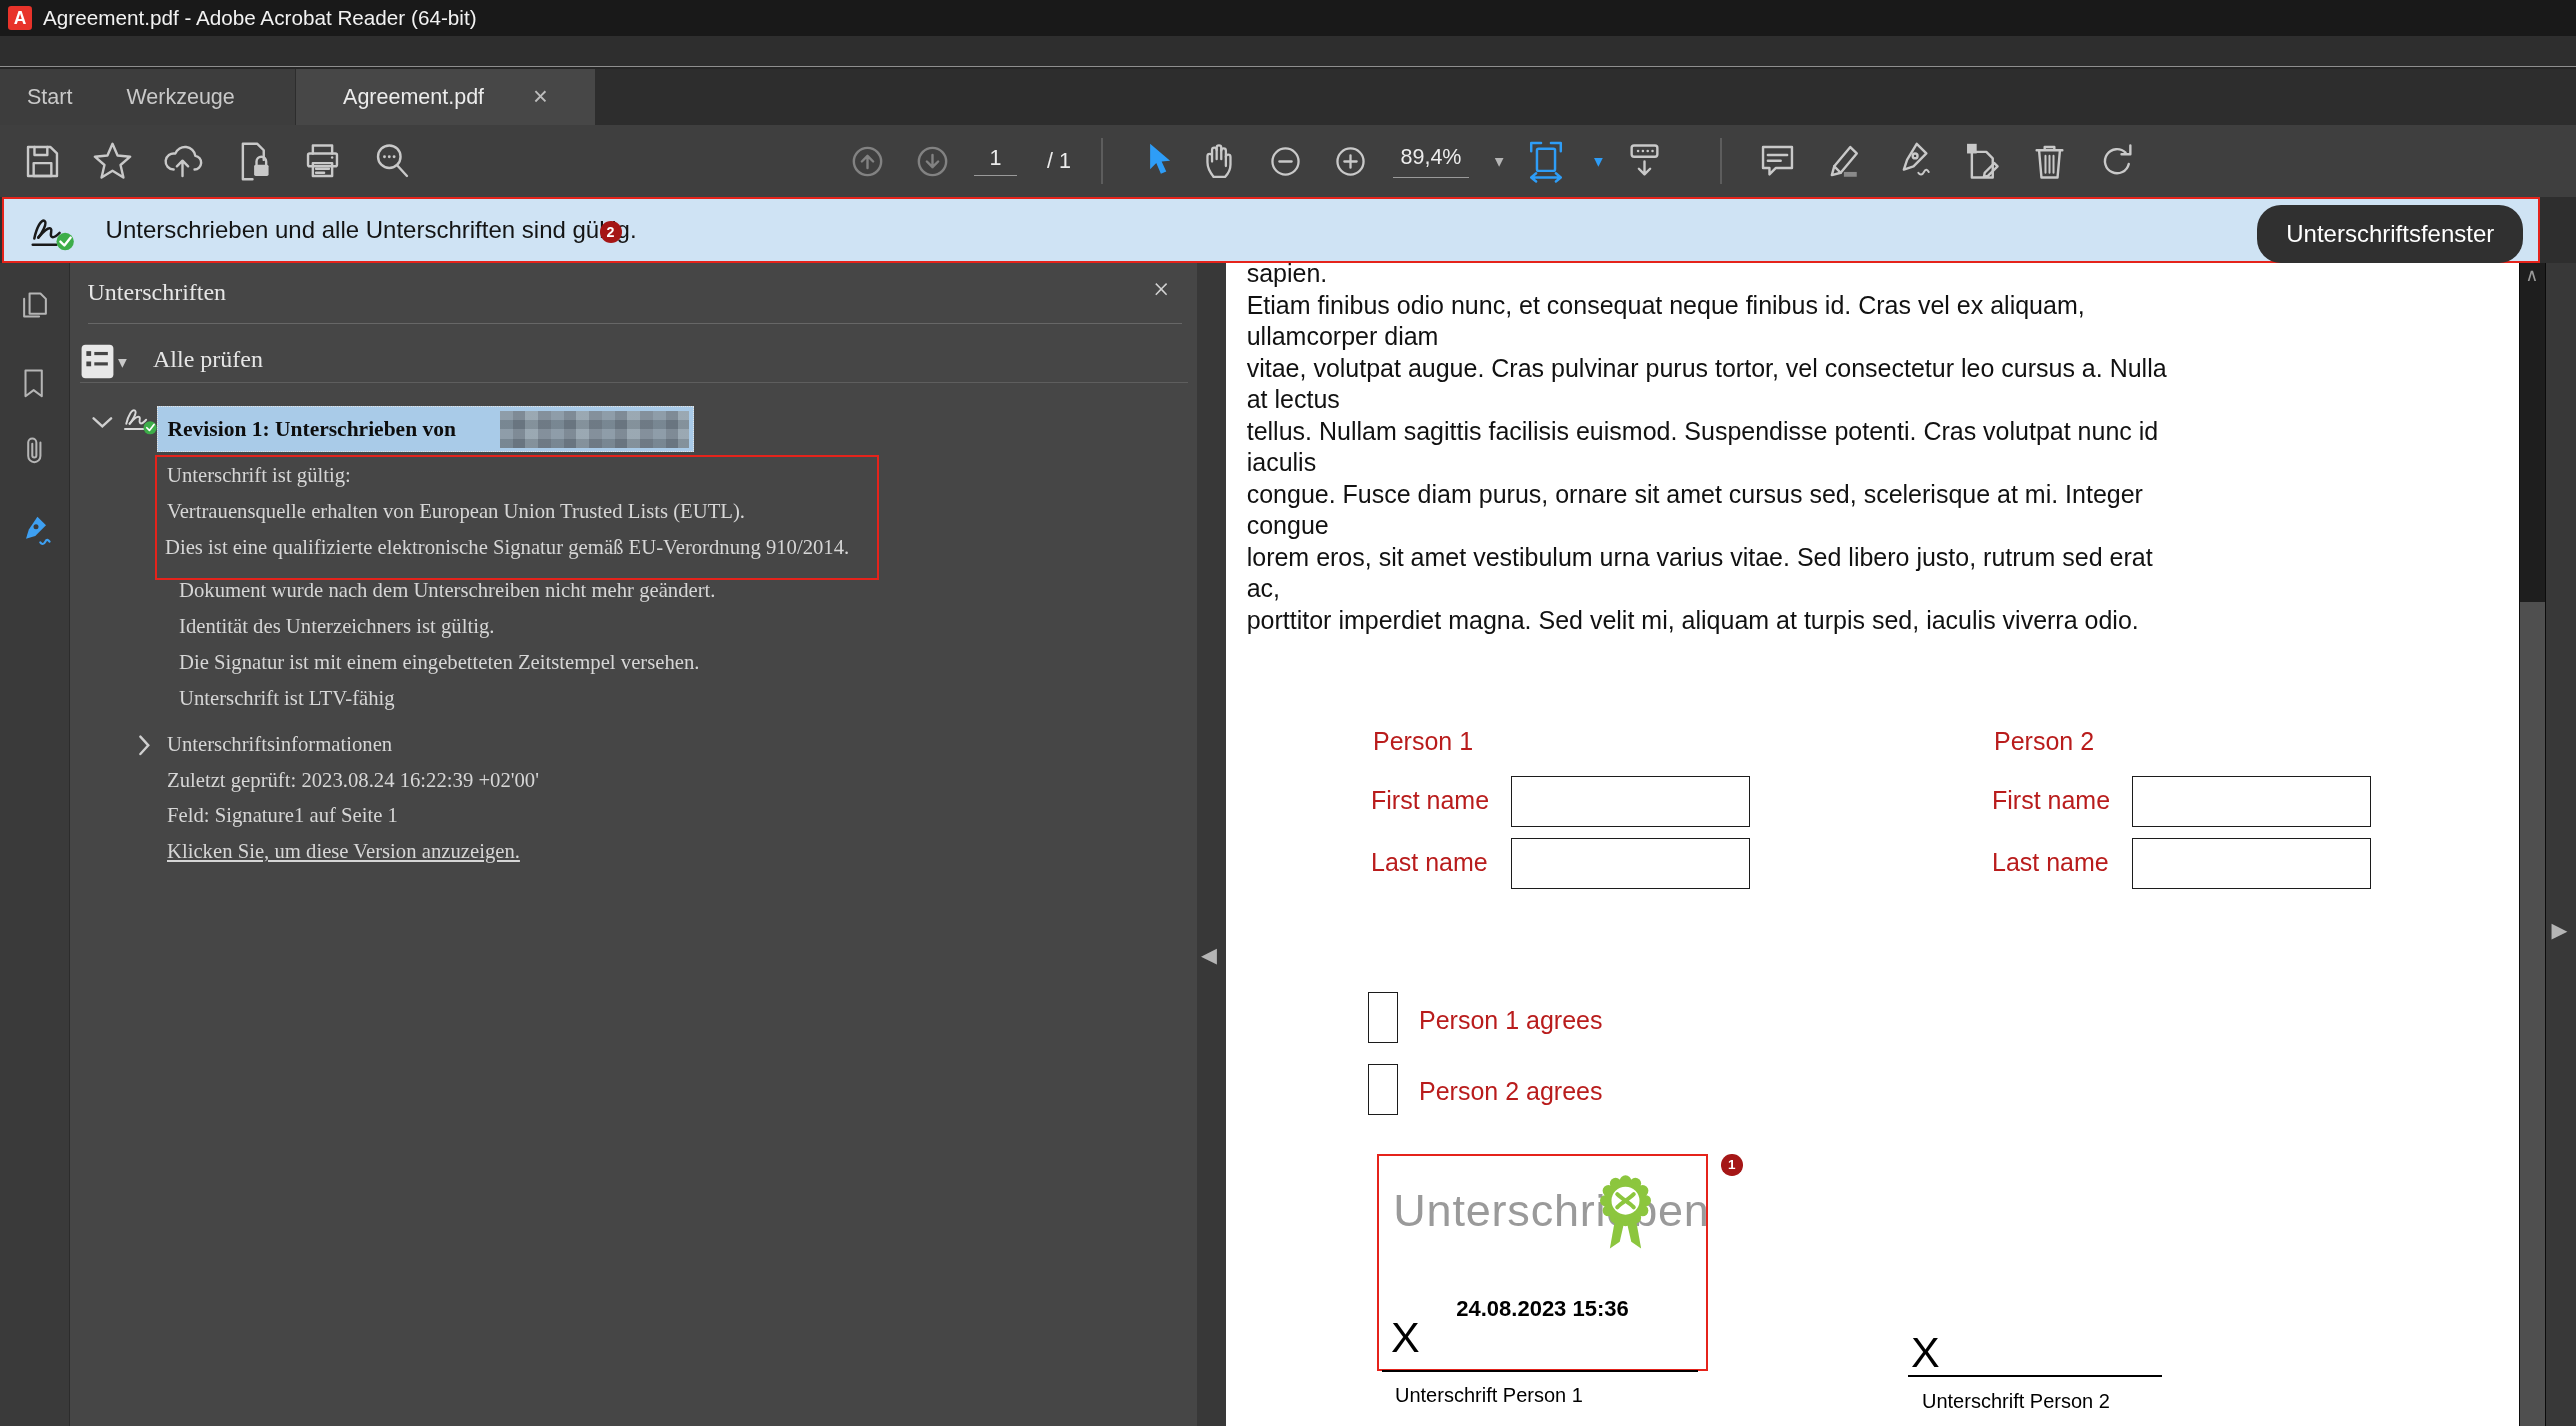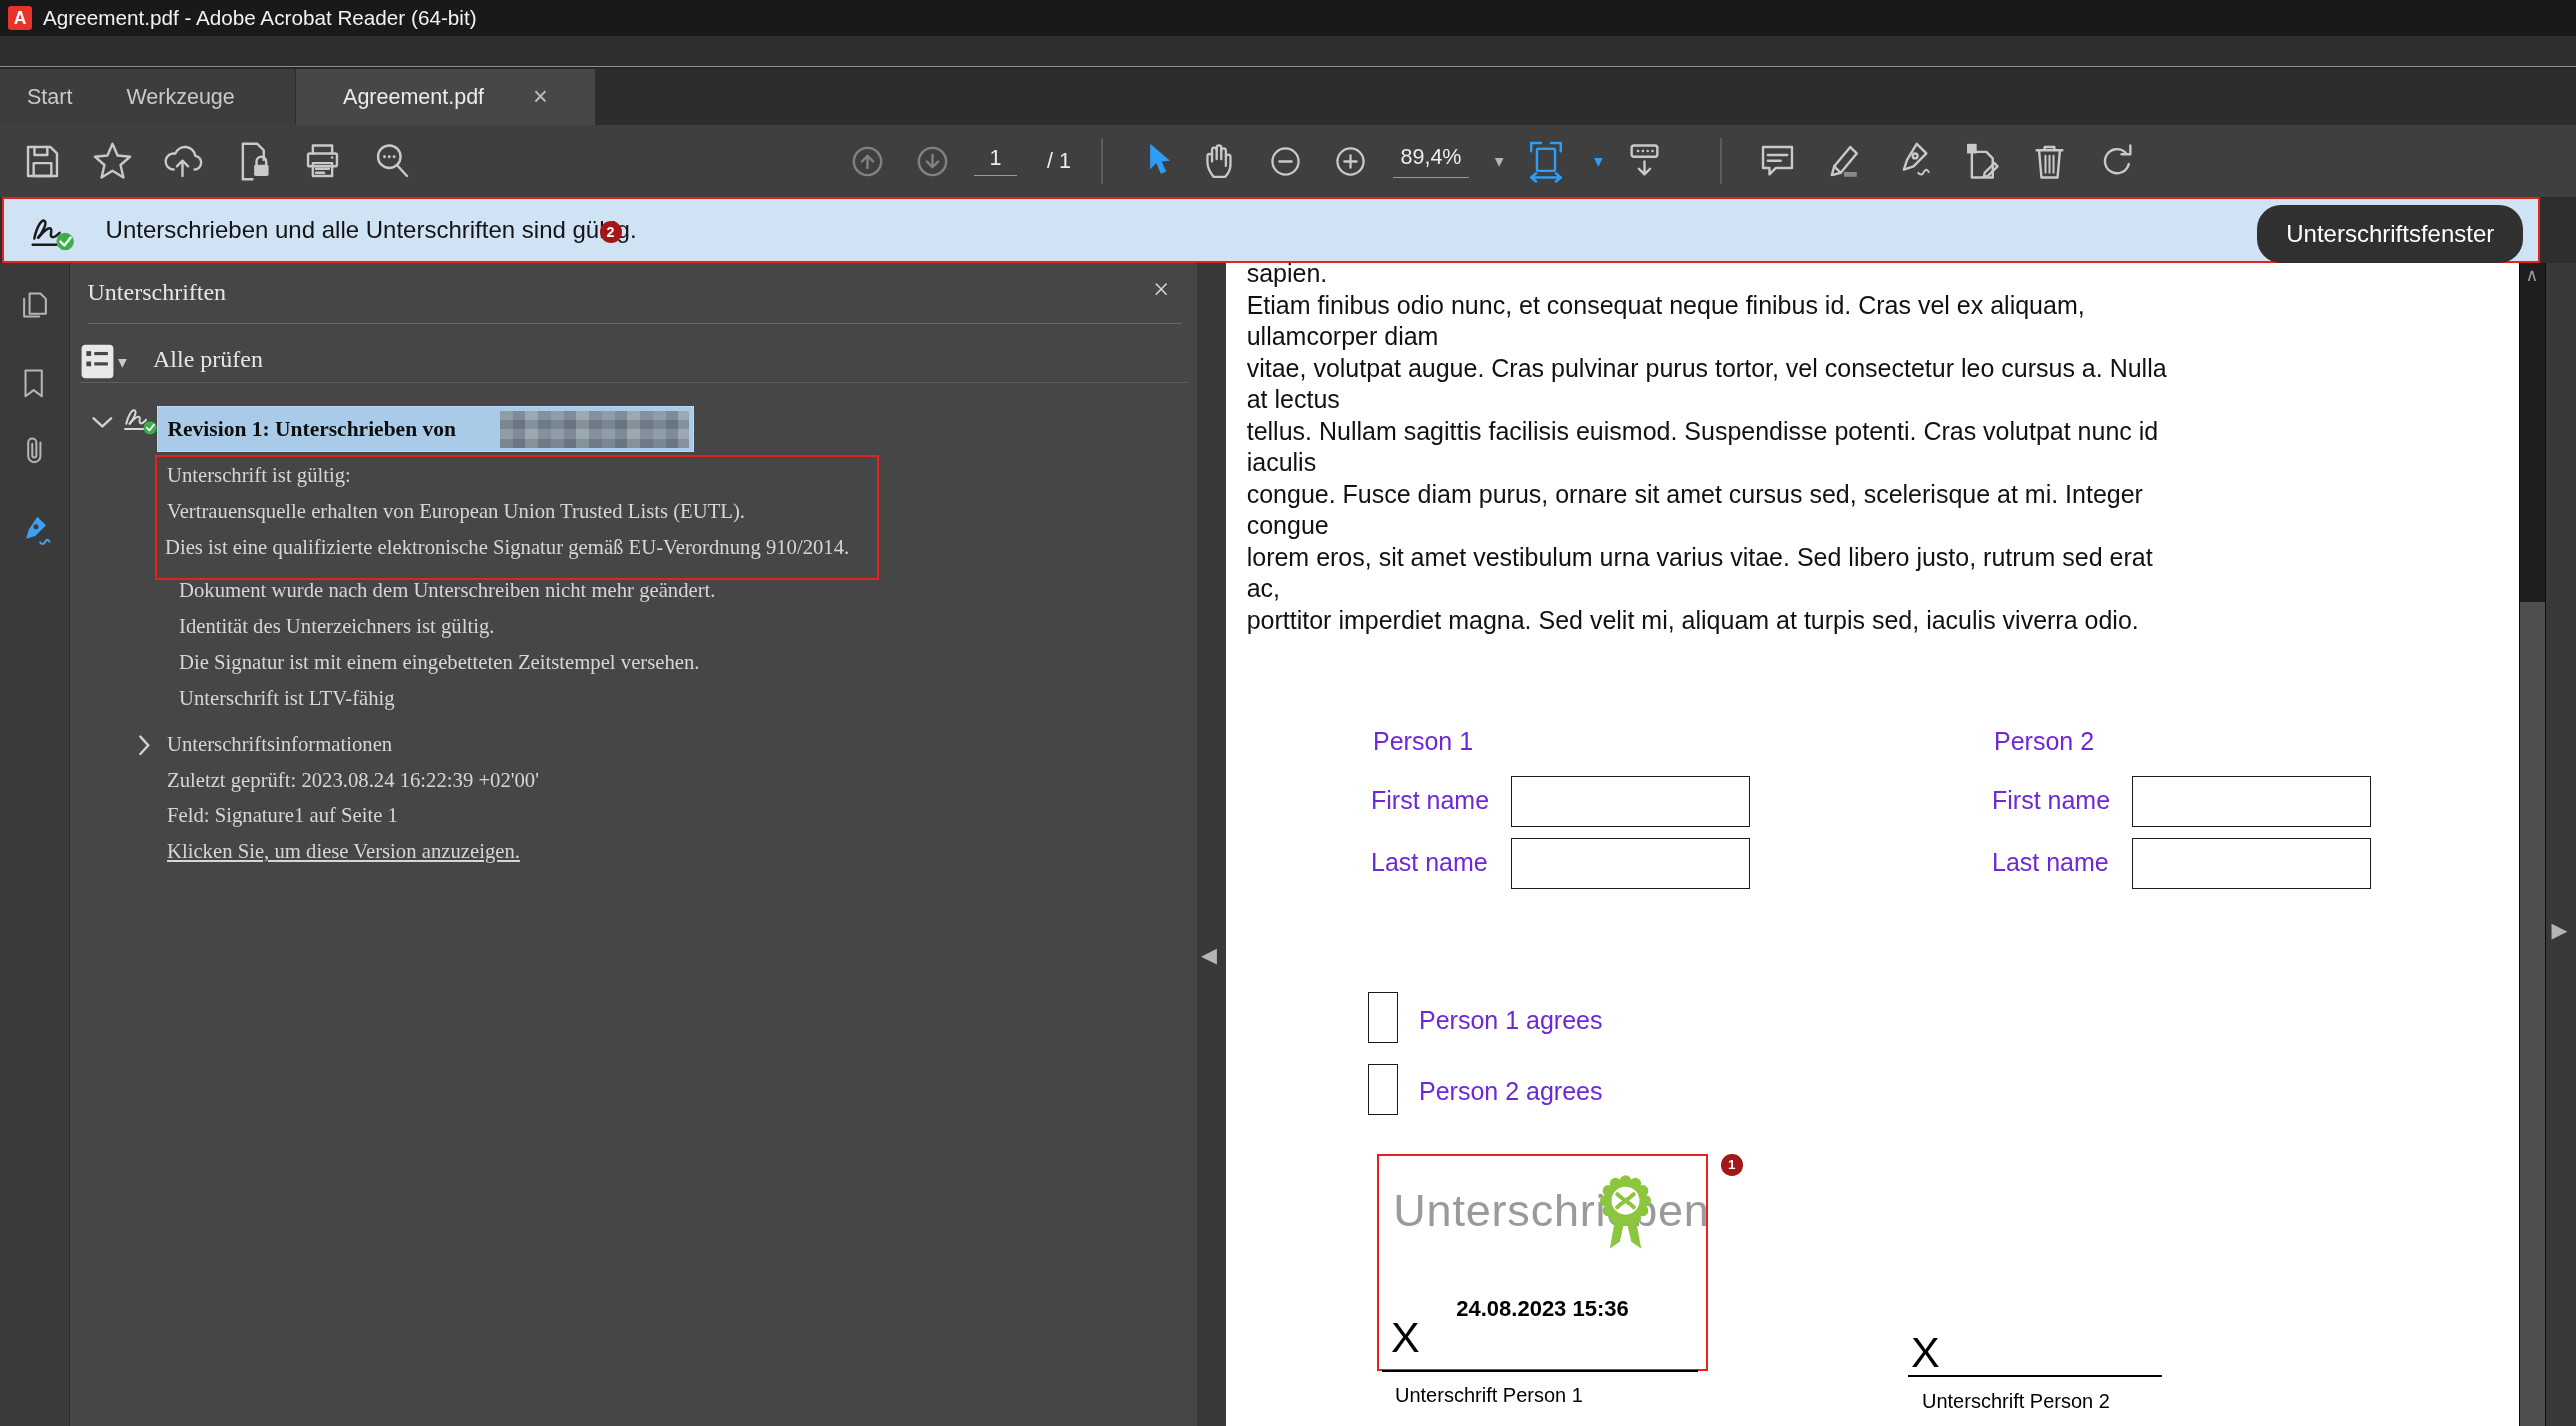--- a/index.html
+++ b/index.html
@@ -57,7 +57,7 @@
   
   .docbody{position:absolute;left:20.7px;top:-4.8px;font-size:25px;line-height:31.5px;color:#111;white-space:pre;}
   .docline{height:31.5px;}
-  .doclabel{position:absolute;font-size:25px;color:#6d28d9;white-space:nowrap;}
+  .doclabel{position:absolute;font-size:25px;color:#b91c1c;white-space:nowrap;}
   .field{position:absolute;border:1.6px solid #1c1c1c;background:#fff;box-sizing:border-box;font-size:22px;padding:0 6.4px;font-family:"Liberation Sans",sans-serif;}
   .checkbox{position:absolute;border:1.6px solid #1c1c1c;background:#fff;box-sizing:border-box;}
   .stampbox{position:absolute;border:2.4px solid #e5231b;box-sizing:border-box;background:#fff;}

